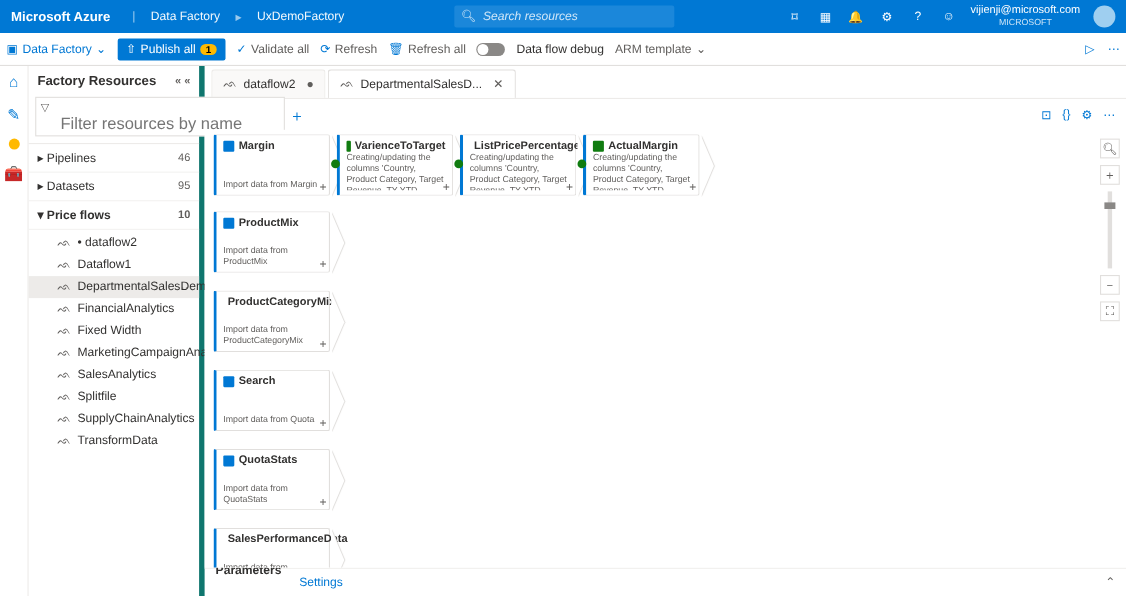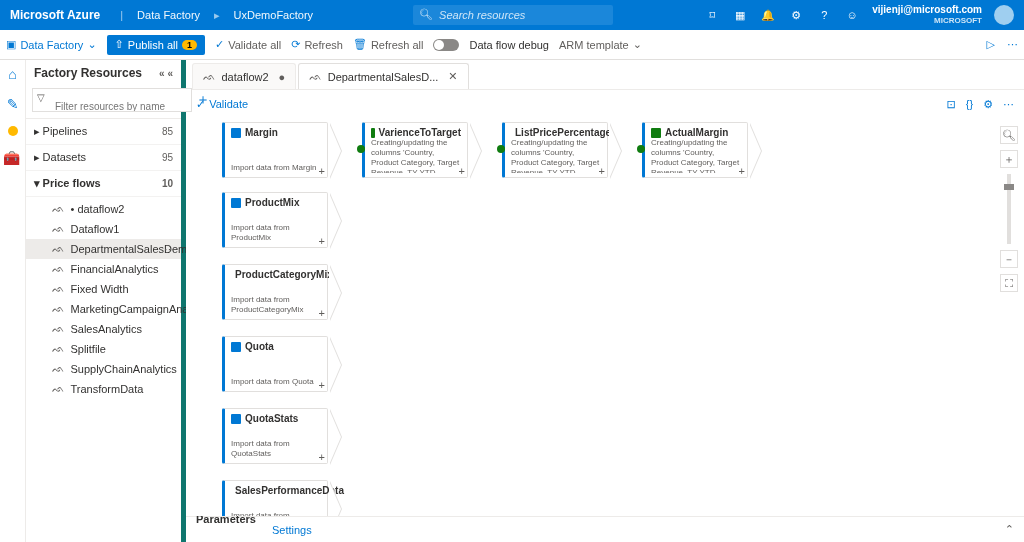--- a/index.html
+++ b/index.html
@@ -17,7 +17,7 @@
 .azure-bar .search-wrap .sicon { position: absolute; left: 6px; top: 3px; color: #cfe6f8; }
 .azure-bar .right { margin-left: auto; display: flex; align-items: center; gap: 12px; }
 .azure-bar .right .ico { width: 16px; height: 16px; display: inline-flex; align-items: center; justify-content: center; cursor: pointer; }
-.azure-bar .acct { text-align: right; line-height: 11px; font-size: 10px; font-weight: bold; }
+.azure-bar .acct { text-align: center; line-height: 11px; font-size: 10px; }
 .azure-bar .acct .sub { font-size: 8px; opacity: .8; }
 .azure-bar .avatar { width: 20px; height: 20px; border-radius: 50%; background: #9fcff0; }
 

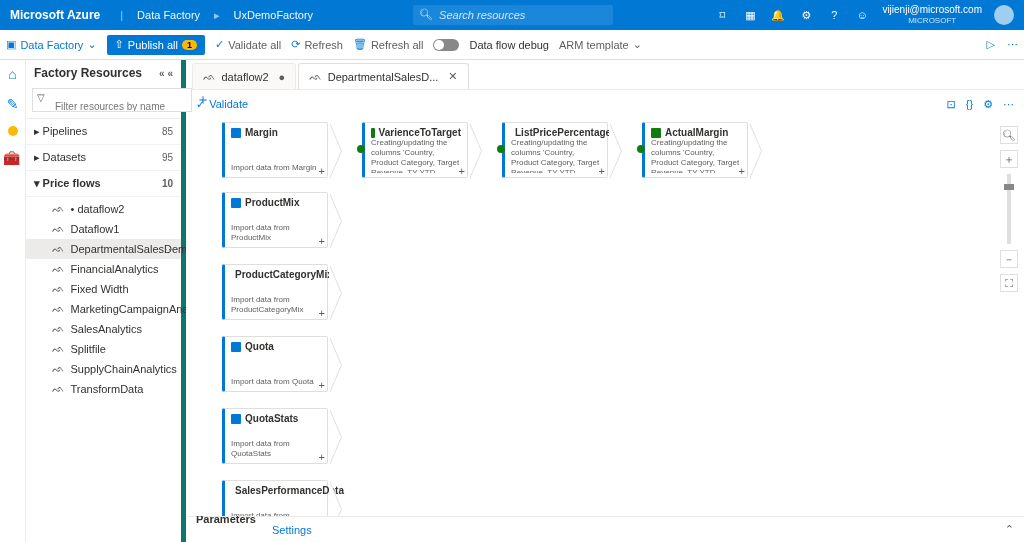--- a/index.html
+++ b/index.html
@@ -44,7 +44,7 @@
 .sidebar .hdr { padding: 6px 8px; font-weight: 600; font-size: 12px; display: flex; align-items: center; justify-content: space-between; }
 .sidebar .hdr .chev { font-size: 10px; color: #605e5c; }
 .sidebar .filter { display: flex; align-items: center; gap: 4px; padding: 2px 6px 6px; border-bottom: 1px solid #edebe9; }
-.sidebar .filter input { flex: 1; border: 1px solid #e1dfdd; height: 24px; padding: 12px 4px 0 22px; font-size: 10px; }
+.sidebar .filter input { flex: 1; border: 1px solid #e1dfdd; height: 36px; padding: 12px 4px 0 22px; font-size: 15px; }
 .sidebar .filter .plus { color: #0078d4; font-size: 14px; cursor: pointer; }
 .sidebar .filter .fw { position: relative; flex: 1; }
 .sidebar .filter .fw .fi { position: absolute; left: 5px; top: 4px; color: #605e5c; font-size: 10px; }

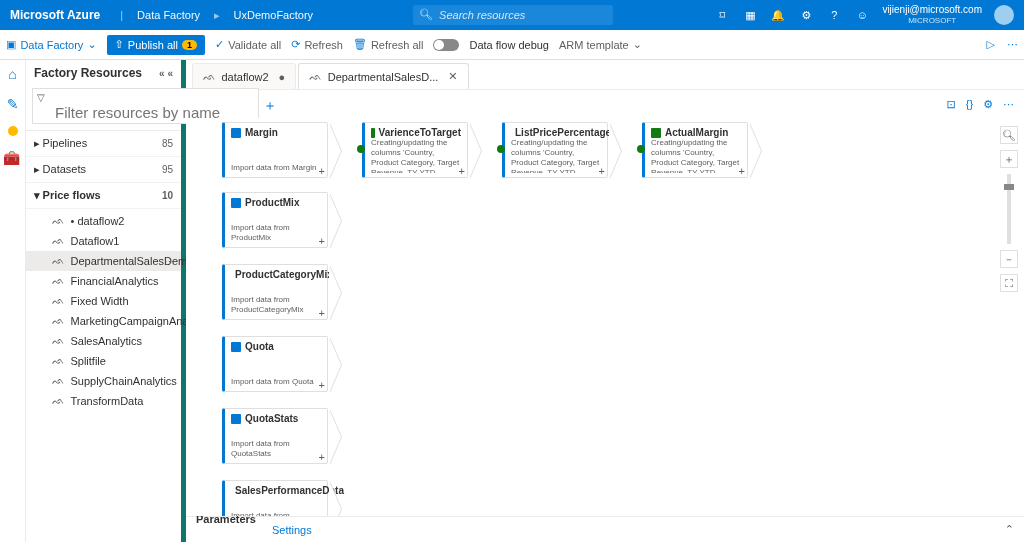--- a/index.html
+++ b/index.html
@@ -72,7 +72,7 @@
 
 .canvas { flex: 1; position: relative; overflow: hidden; background: #fff; }
 .row { position: absolute; left: 8px; display: flex; align-items: center; gap: 6px; }
-.node { width: 106px; height: 56px; background: #fff; border: 1px solid #e1dfdd; border-left: 3px solid #0078d4; border-radius: 2px; padding: 4px 6px; position: relative; font-size: 9px; display: flex; flex-direction: column; margin-left: 28px; }
+.node { width: 106px; height: 56px; background: #fff; border: 1px solid #e1dfdd; border-left: 3px solid #0078d4; border-radius: 2px; padding: 4px 6px; position: relative; font-size: 9px; display: flex; flex-direction: column; }
 .node .ttl { font-weight: 600; font-size: 10px; display: flex; align-items: center; gap: 4px; }
 .node .ttl .ni { width: 10px; height: 10px; background: #0078d4; border-radius: 1px; display: inline-block; }
 .node .desc { color: #605e5c; font-size: 8px; margin-top: auto; line-height: 10px; overflow: hidden; }

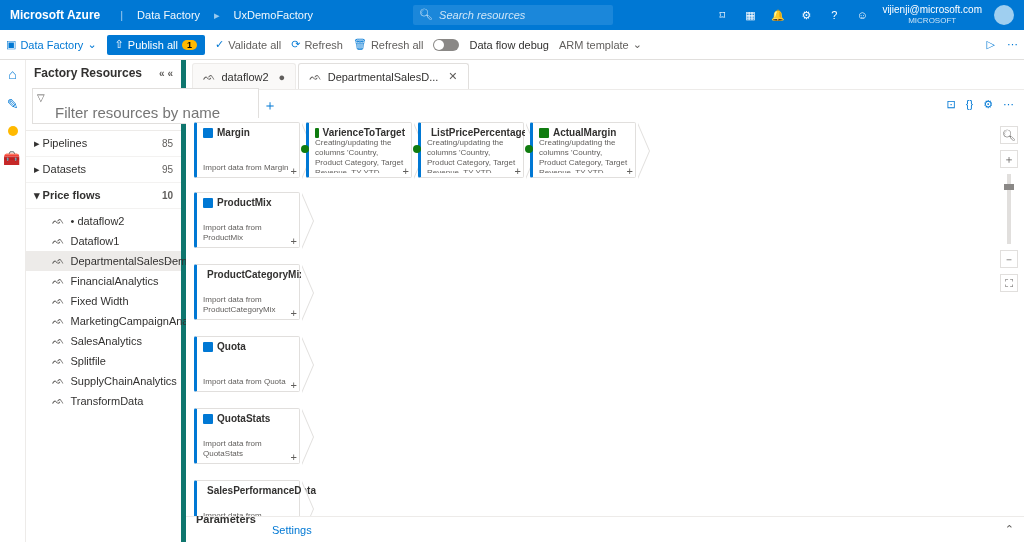--- a/index.html
+++ b/index.html
@@ -179,7 +179,7 @@
     </div>
     <div class="sect">
       <span>▸ <span>Pipelines</span></span>
-      <span class="count">85</span>
+      <span class="count">46</span>
     </div>
     <div class="sect">
       <span>▸ <span>Datasets</span></span>

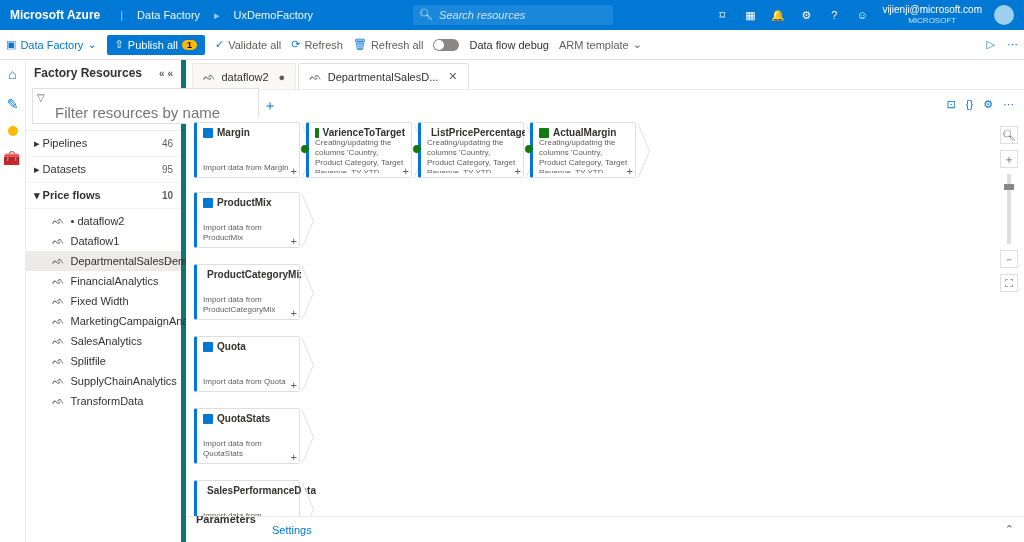--- a/index.html
+++ b/index.html
@@ -336,7 +336,7 @@
           <div class="node head">
             <div class="ttl">
               <span class="ni"></span>
-              <span>Quota</span>
+              <span>Search</span>
             </div>
             <div class="desc">Import data from Quota</div>
             <span class="plus">+</span>

